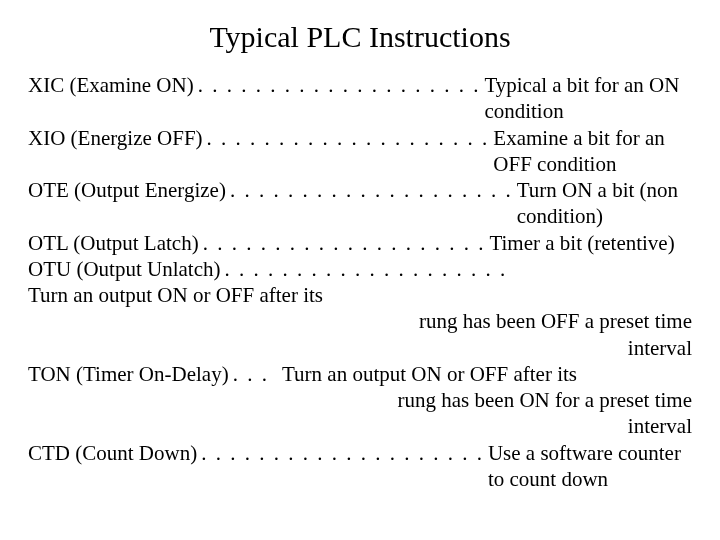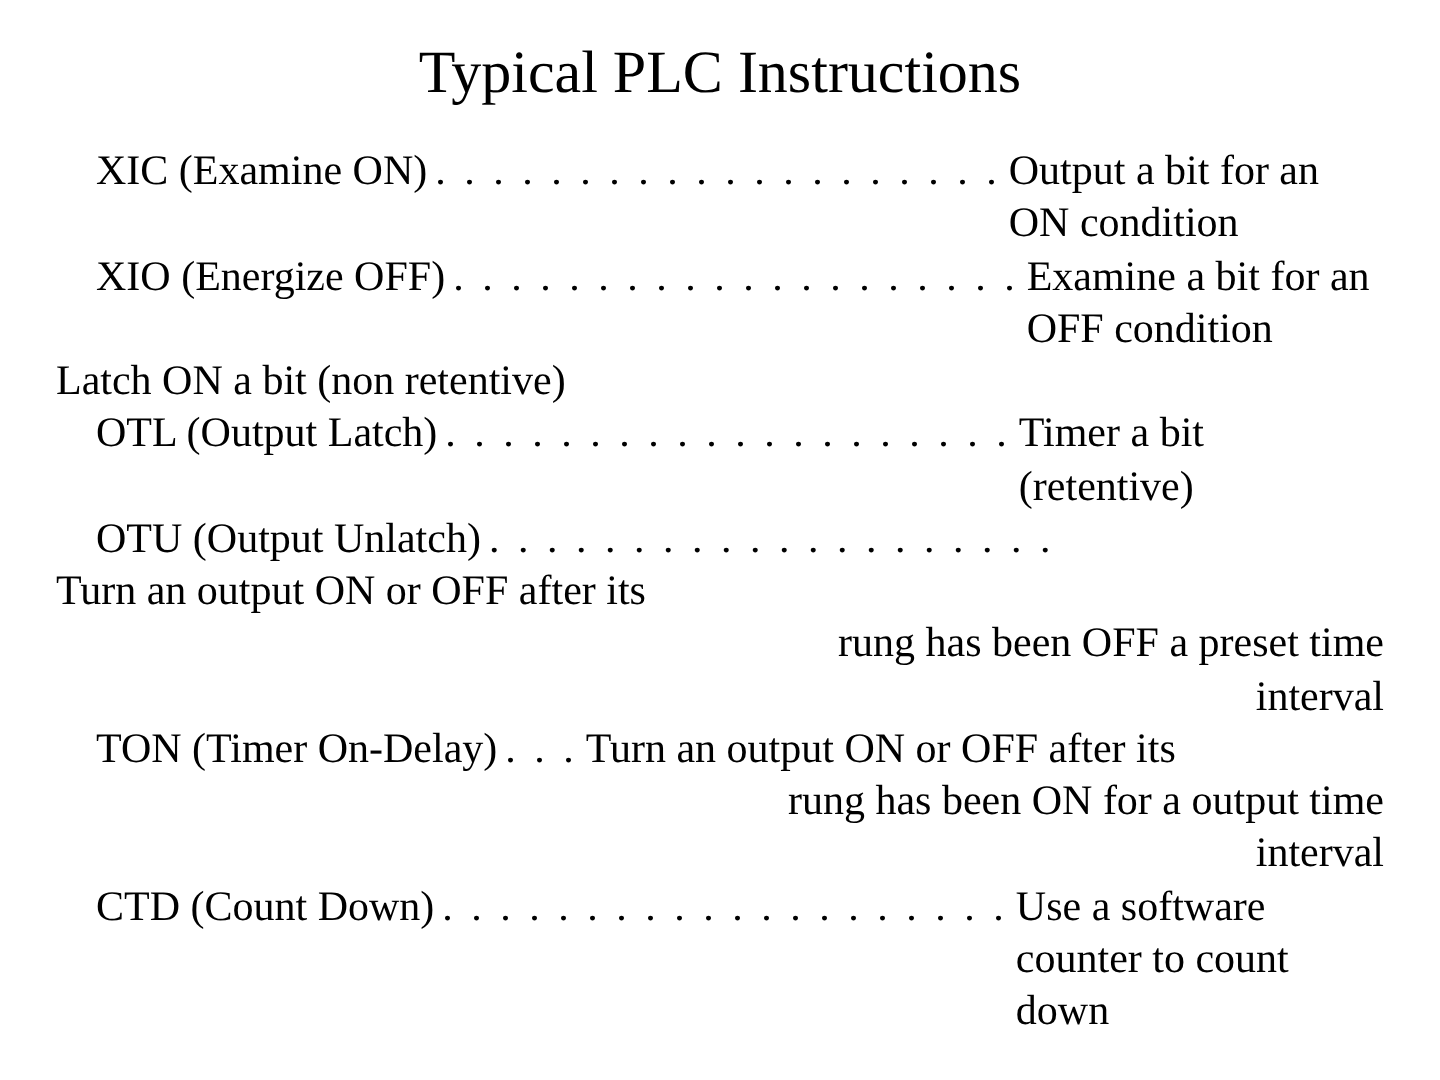--- a/index.html
+++ b/index.html
@@ -38,7 +38,6 @@
   }
   .term-text {
     flex: 0 0 auto;
-    margin-left: 20px;
   }
   .dots {
     flex: 1 1 auto;

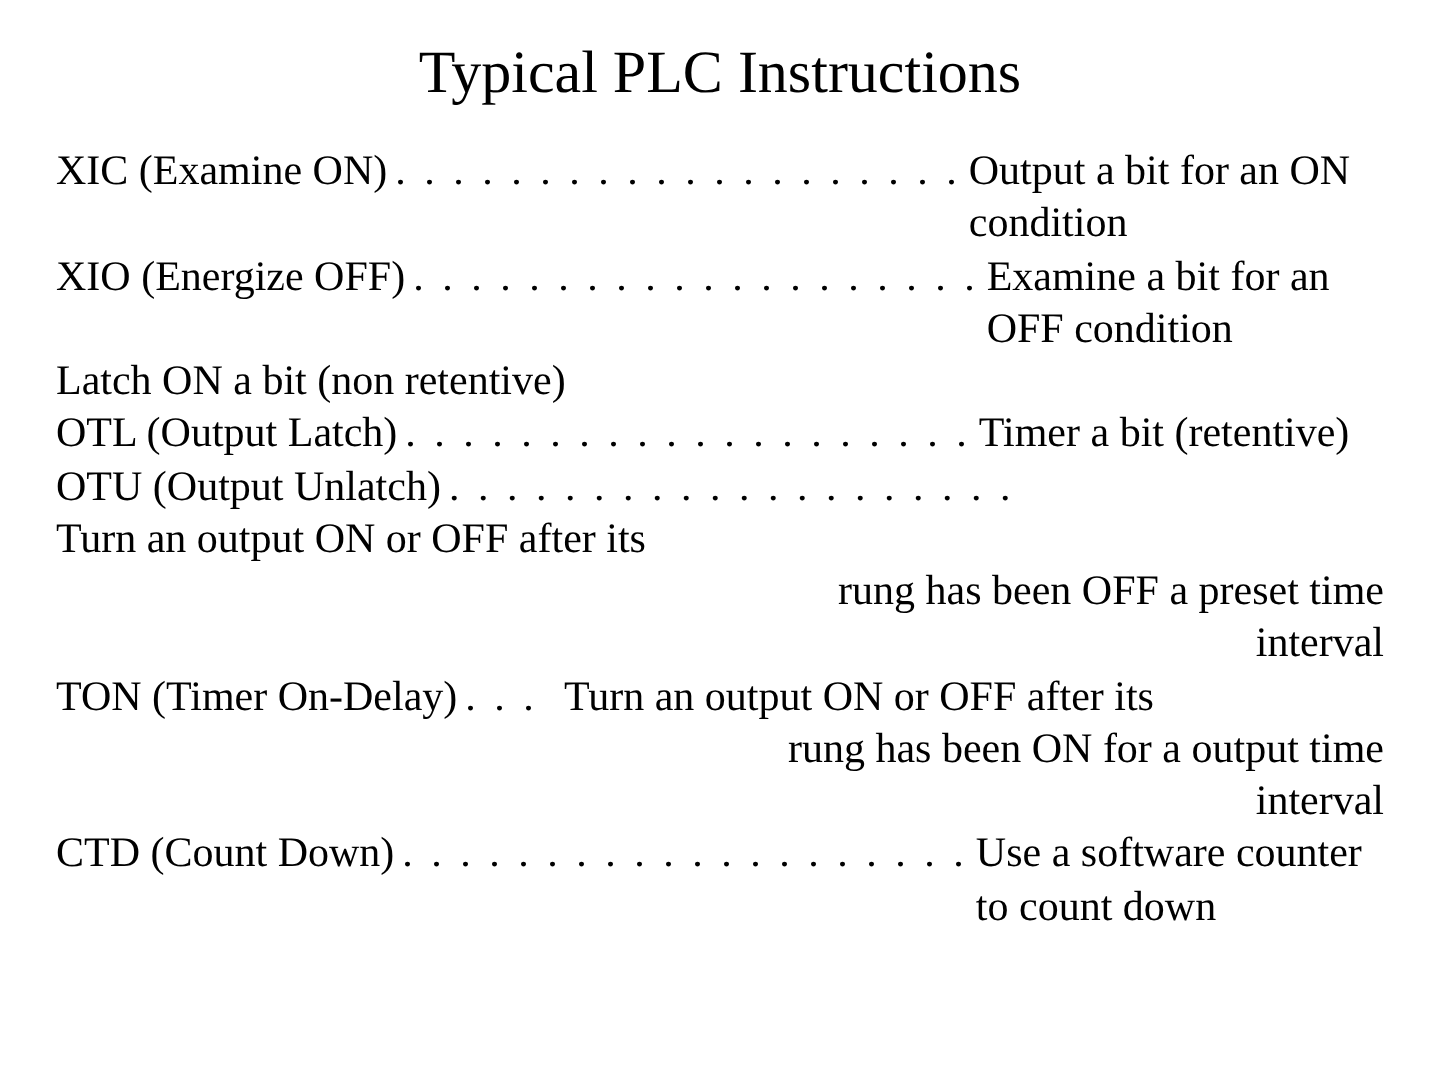--- a/index.html
+++ b/index.html
@@ -74,7 +74,7 @@
           <span class="term-text">XIC (Examine ON)</span>
           <span class="dots"></span>
         </div>
-        <div class="desc-cell">Output a bit for an ON condition</div>
+        <div class="desc-cell">Typical a bit for an ON condition</div>
       </div>
       <div class="row">
         <div class="term-cell">

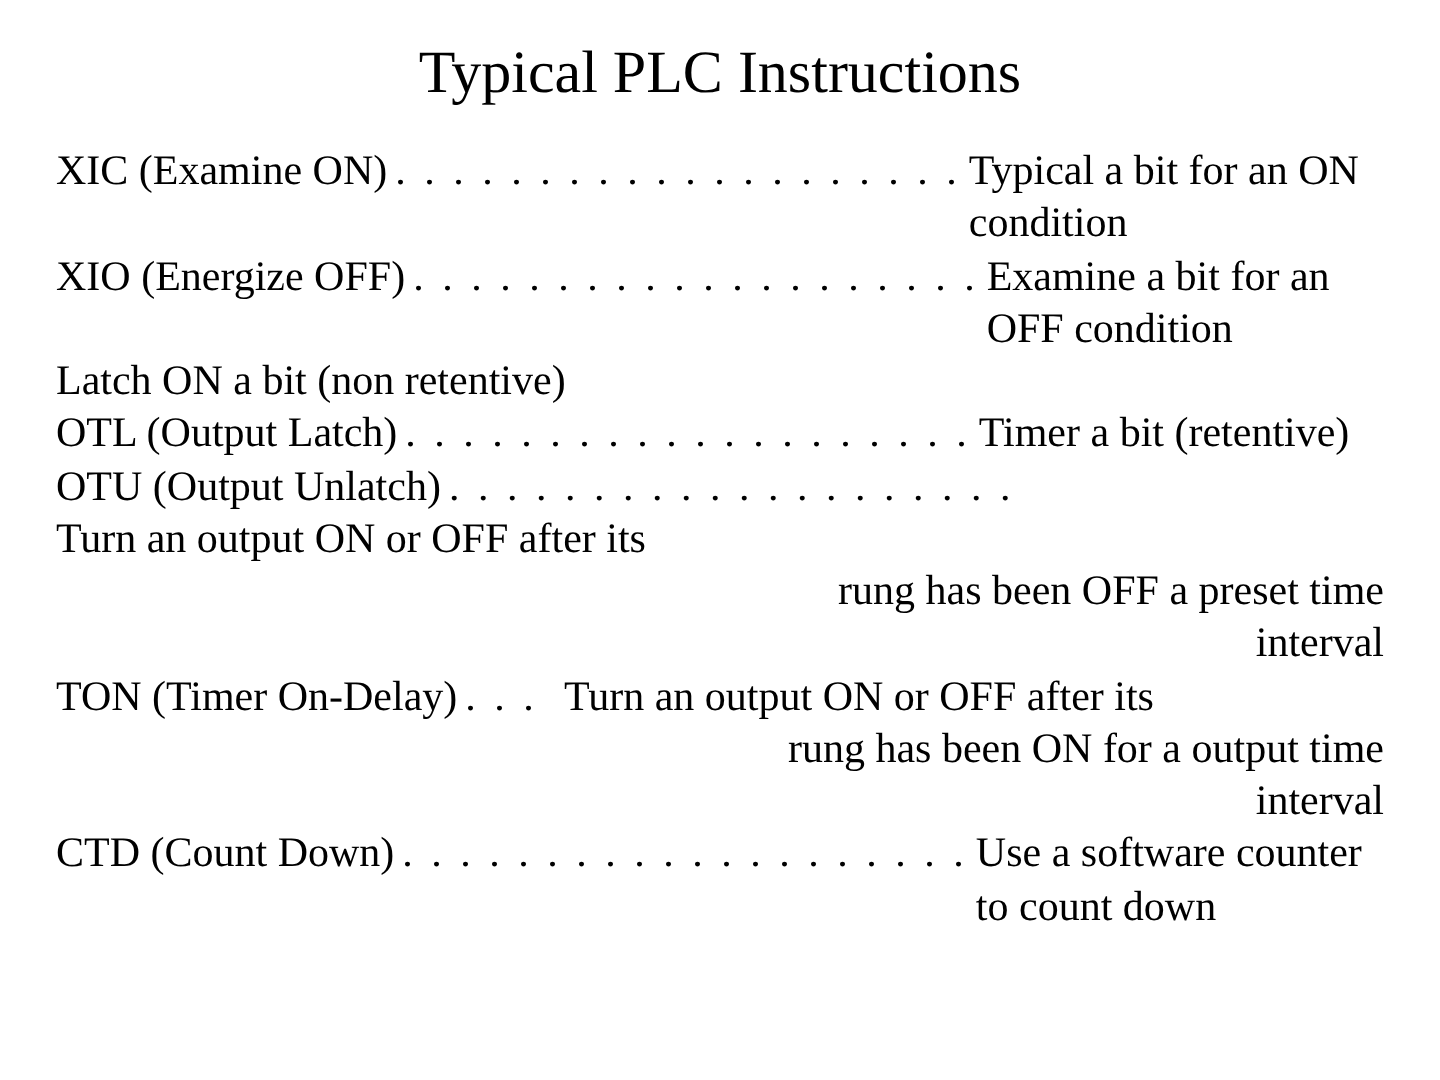--- a/index.html
+++ b/index.html
@@ -84,6 +84,10 @@
         <div class="desc-cell">Examine a bit for an OFF condition</div>
       </div>
       <div class="row">
+        <div class="term-cell">
+          <span class="term-text">OTE (Output Energize)</span>
+          <span class="dots"></span>
+        </div>
         <div class="desc-cell">Latch ON a bit (non retentive)</div>
       </div>
       <div class="row">

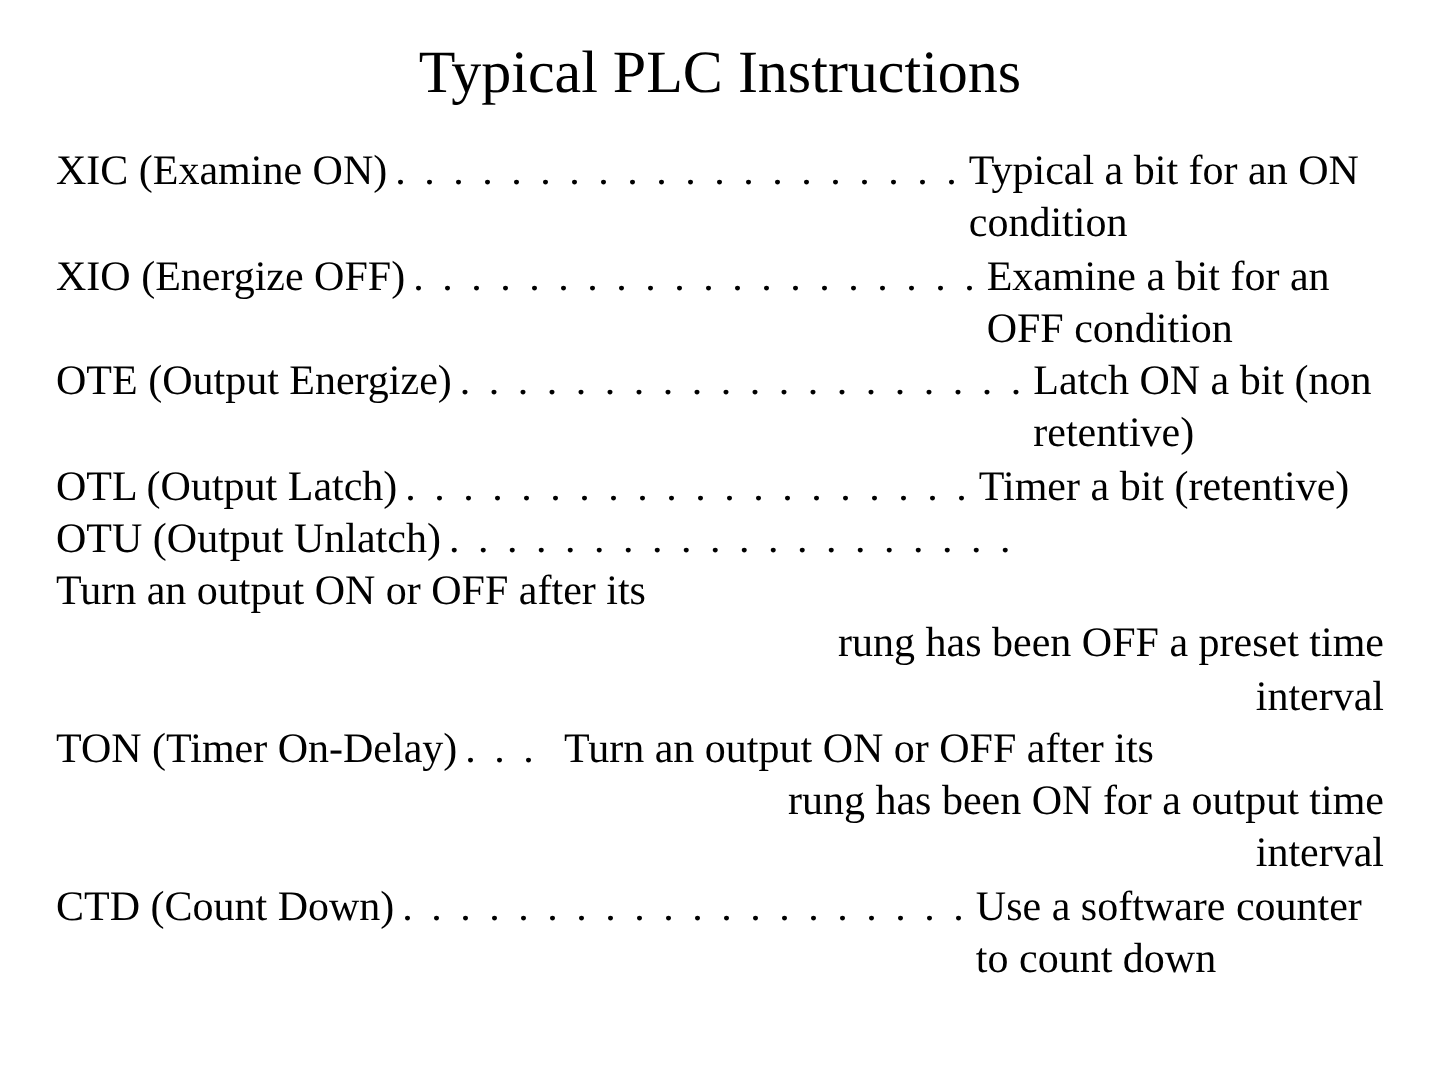--- a/index.html
+++ b/index.html
@@ -88,7 +88,7 @@
           <span class="term-text">OTE (Output Energize)</span>
           <span class="dots"></span>
         </div>
-        <div class="desc-cell">Latch ON a bit (non retentive)</div>
+        <div class="desc-cell">Turn ON a bit (non condition)</div>
       </div>
       <div class="row">
         <div class="term-cell">

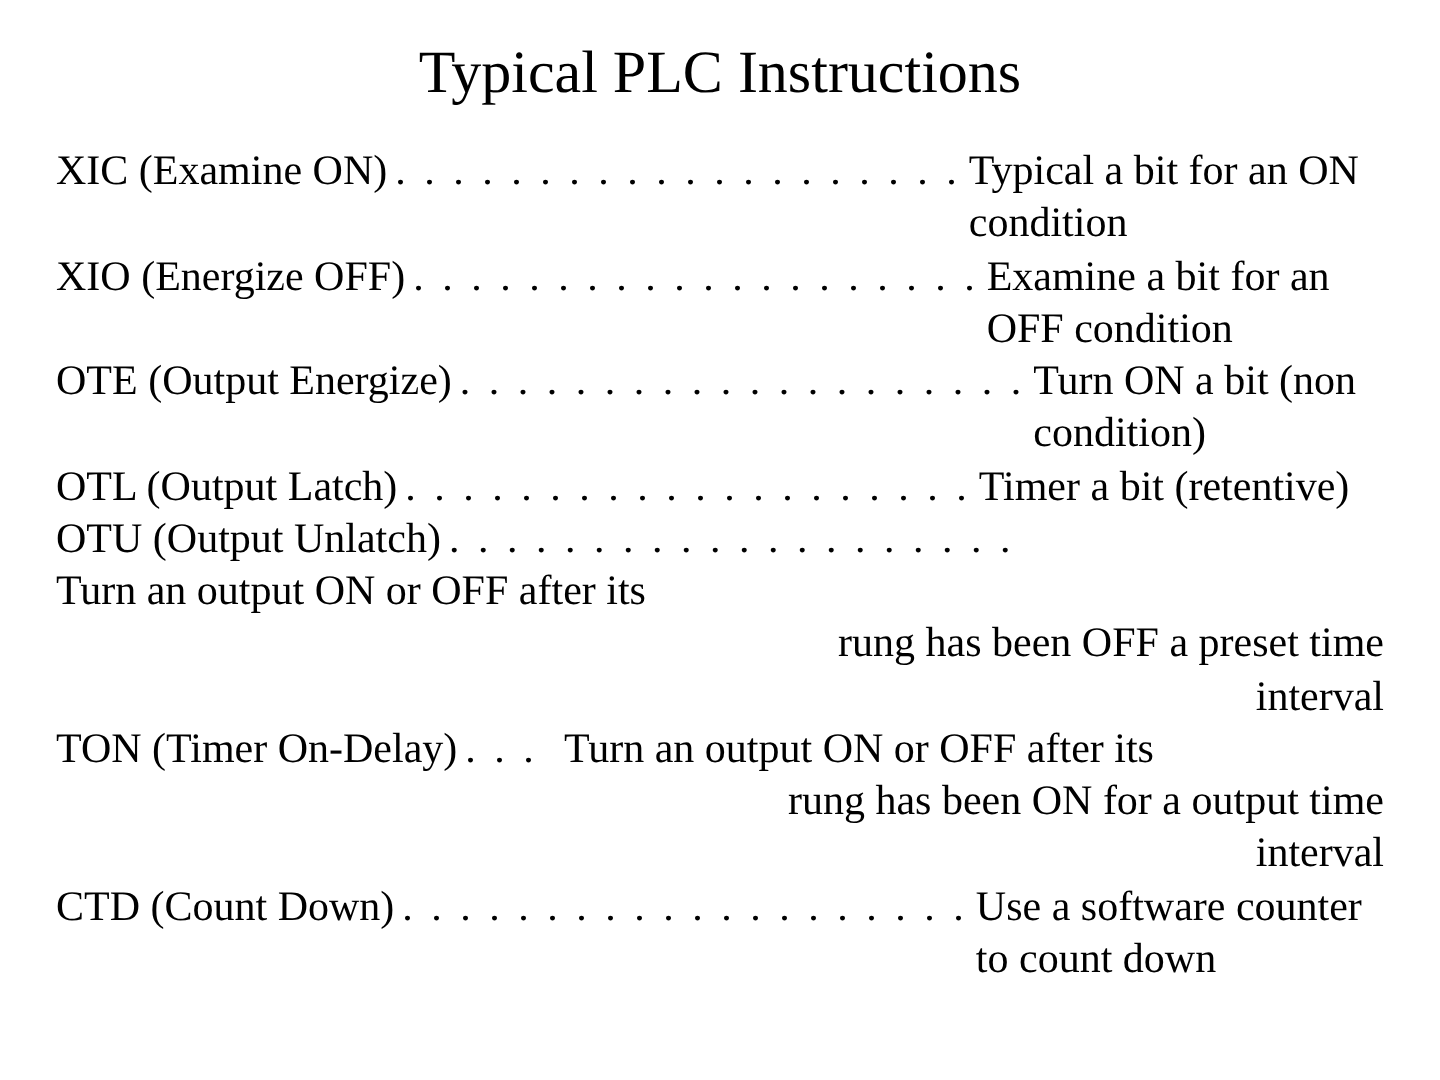--- a/index.html
+++ b/index.html
@@ -123,7 +123,7 @@
       </div>
       <div class="row cont">
         <div class="term-cell"></div>
-        <div class="desc-cell indent">rung has been ON for a output time</div>
+        <div class="desc-cell indent">rung has been ON for a preset time</div>
       </div>
       <div class="row cont">
         <div class="term-cell"></div>

